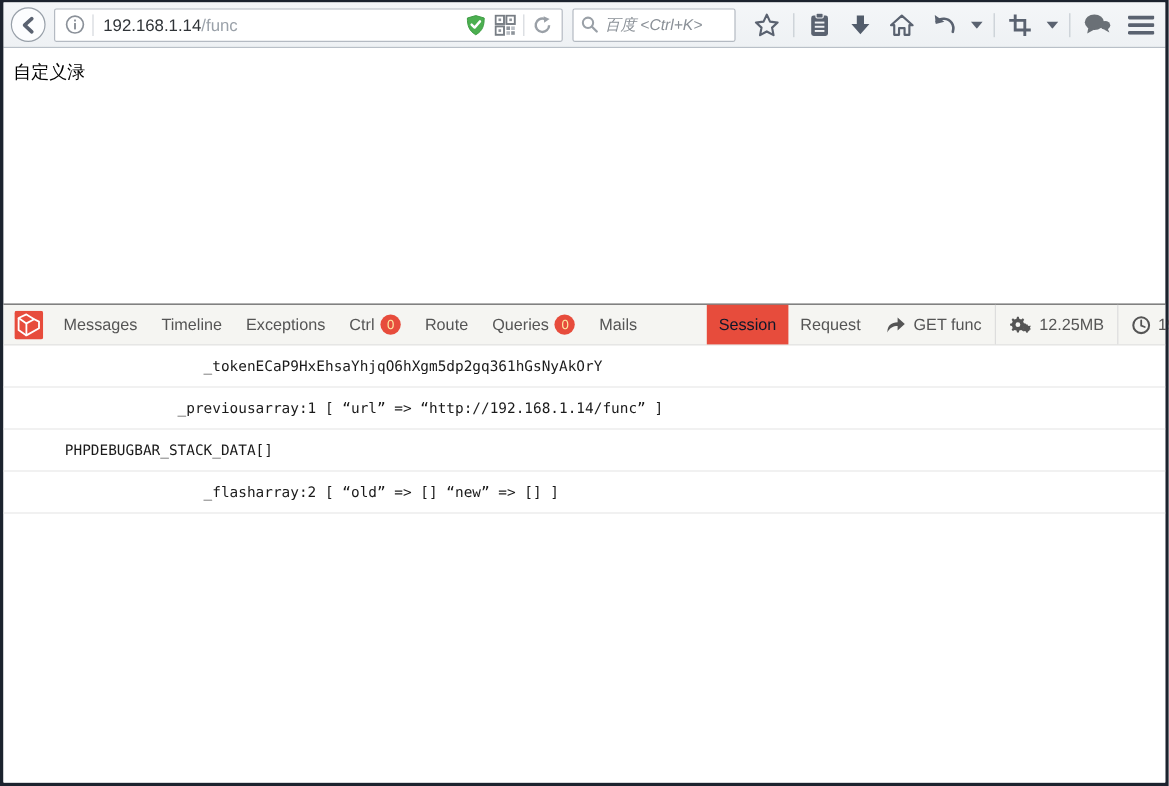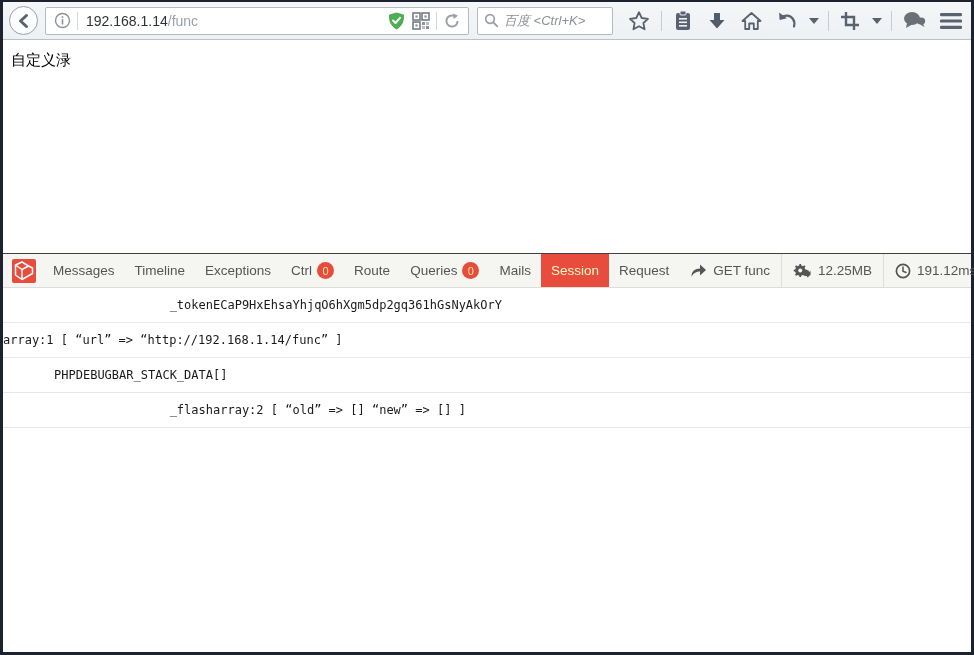--- a/index.html
+++ b/index.html
@@ -67,7 +67,7 @@
   .db-logo { display: flex; align-items: center; padding: 0 7px 0 9px; }
   .db-tabs { display: flex; align-items: stretch; }
   .db-tab { display: flex; align-items: center; padding: 0 10px; cursor: pointer; white-space: nowrap; }
-  .db-tab.active { background: #e74c3c; color: #fef9c3; }
+  .db-tab.active { background: #e74c3c; color: #0f172a; margin-left: 48px; }
   .db-badge {
     margin-left: 5px; min-width: 17px; height: 17px; border-radius: 9px;
     background: #e74c3c; color: #fde9a2; font-size: 11px;

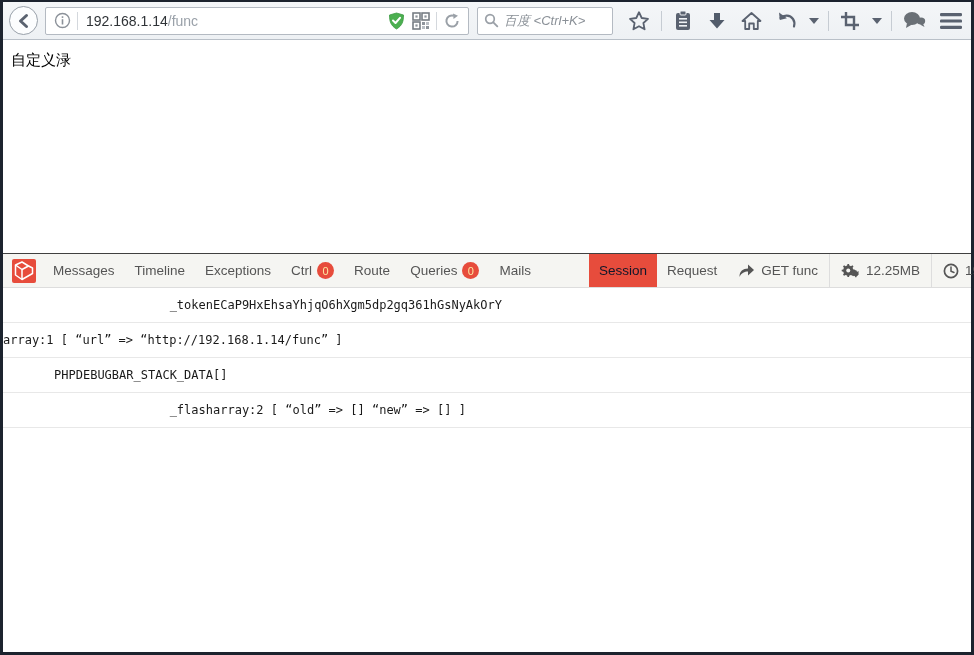--- a/index.html
+++ b/index.html
@@ -308,6 +308,7 @@
           <div class="db-val">ECaP9HxEhsaYhjqO6hXgm5dp2gq361hGsNyAkOrY</div>
         </div>
         <div class="db-row">
+          <div class="db-key">_previous</div>
           <div class="db-val">array:1 [ “url” =&gt; “http://192.168.1.14/func” ]</div>
         </div>
         <div class="db-row">

